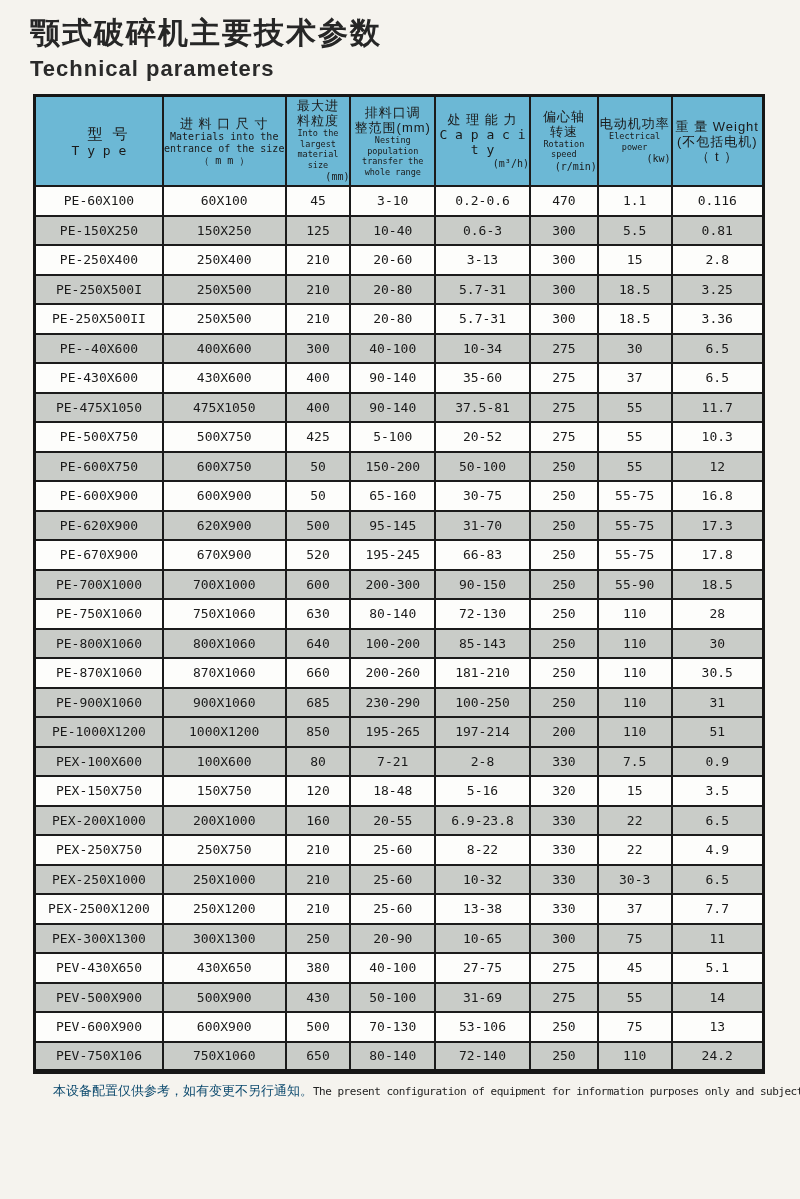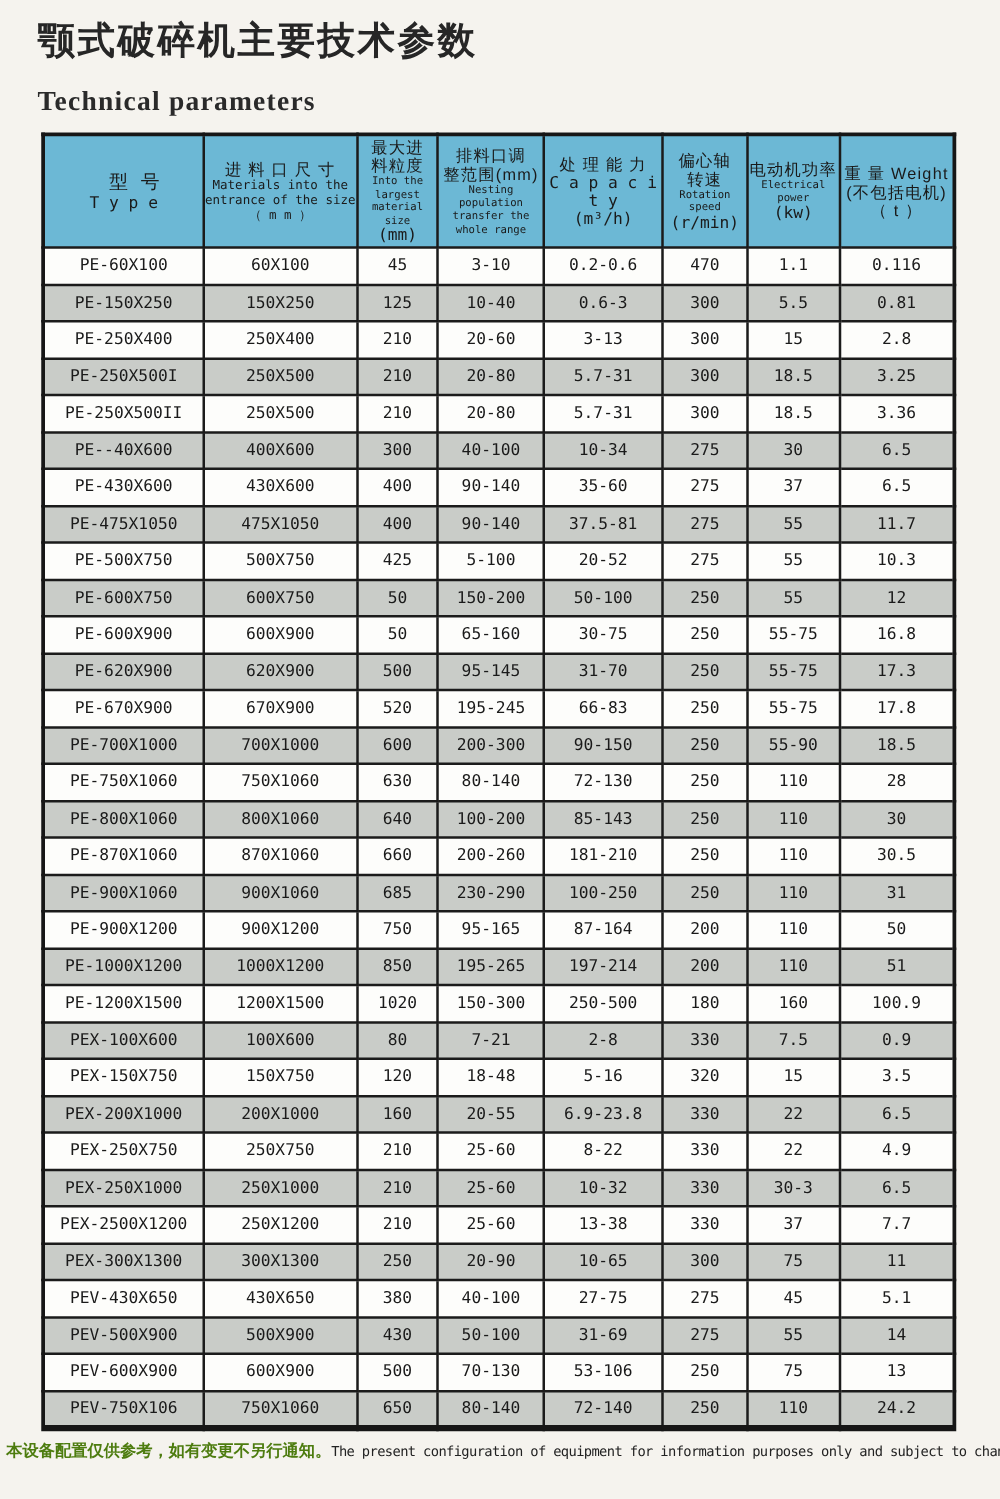--- a/index.html
+++ b/index.html
@@ -13,7 +13,7 @@
   .page { width: 800px; height: 1199px; position: relative; }
 
   .page-title {
-    margin: 14px 0 16px 30px;
+    margin: 14px 0 4px 30px;
     font-size: 30px; line-height: 38px;
     font-weight: 900;
     letter-spacing: 2px;

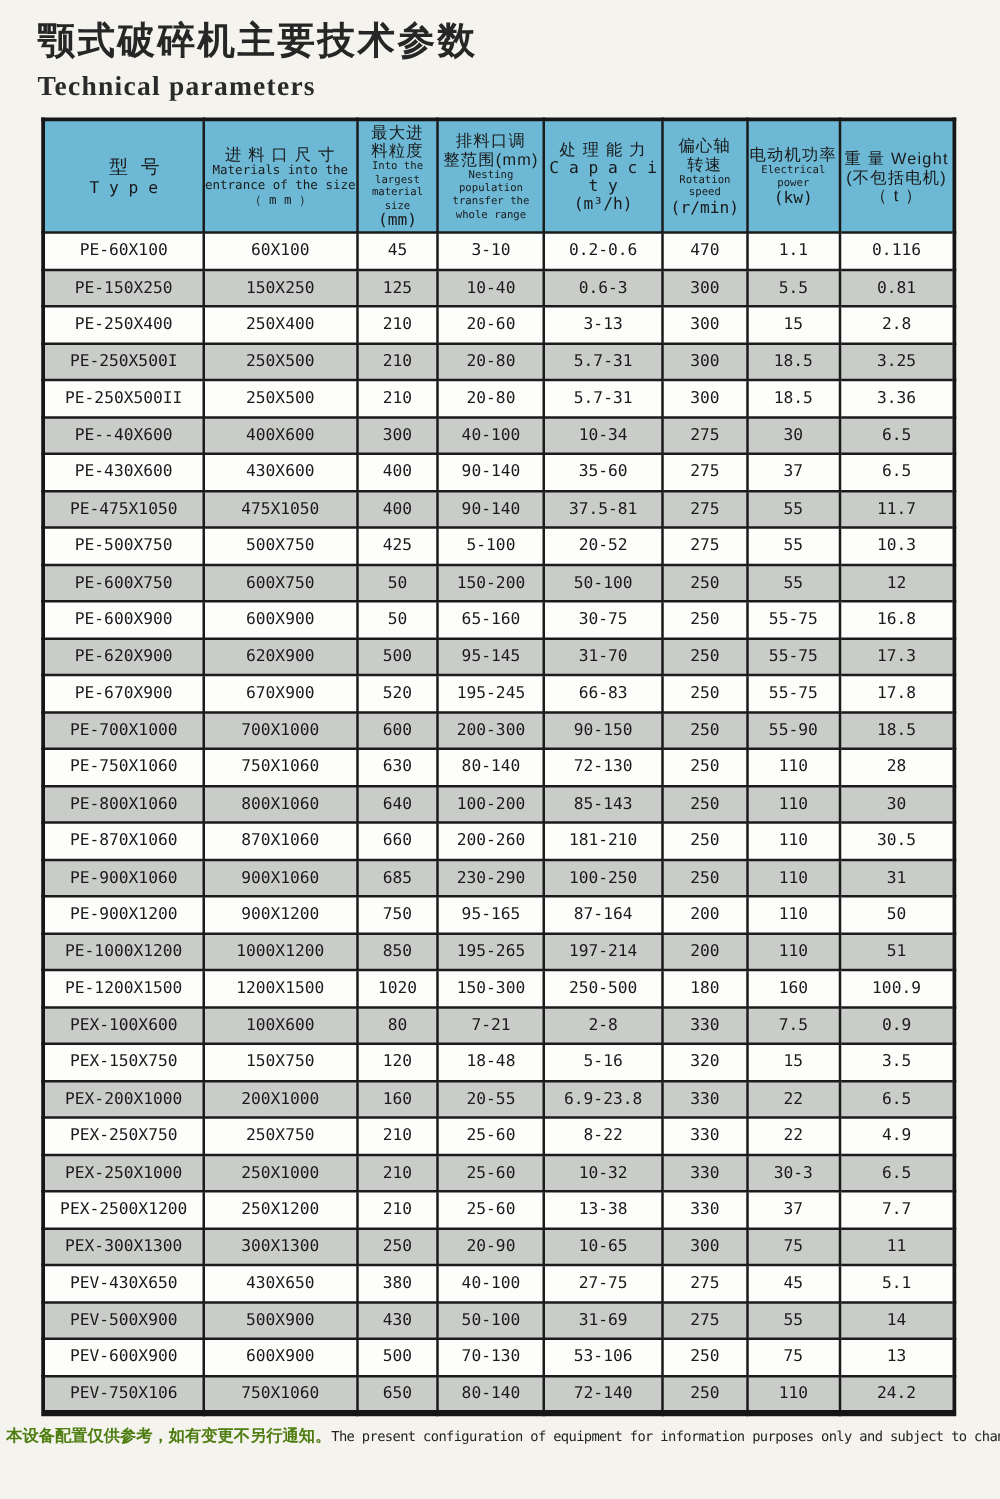--- a/index.html
+++ b/index.html
@@ -26,7 +26,7 @@
     font-weight: bold;
     letter-spacing: 1px;
     color: #2a2a2a;
-    font-family: Liberation Serif, serif;
+    font-family: Liberation Sans, sans-serif;
   }
 
   table.params {

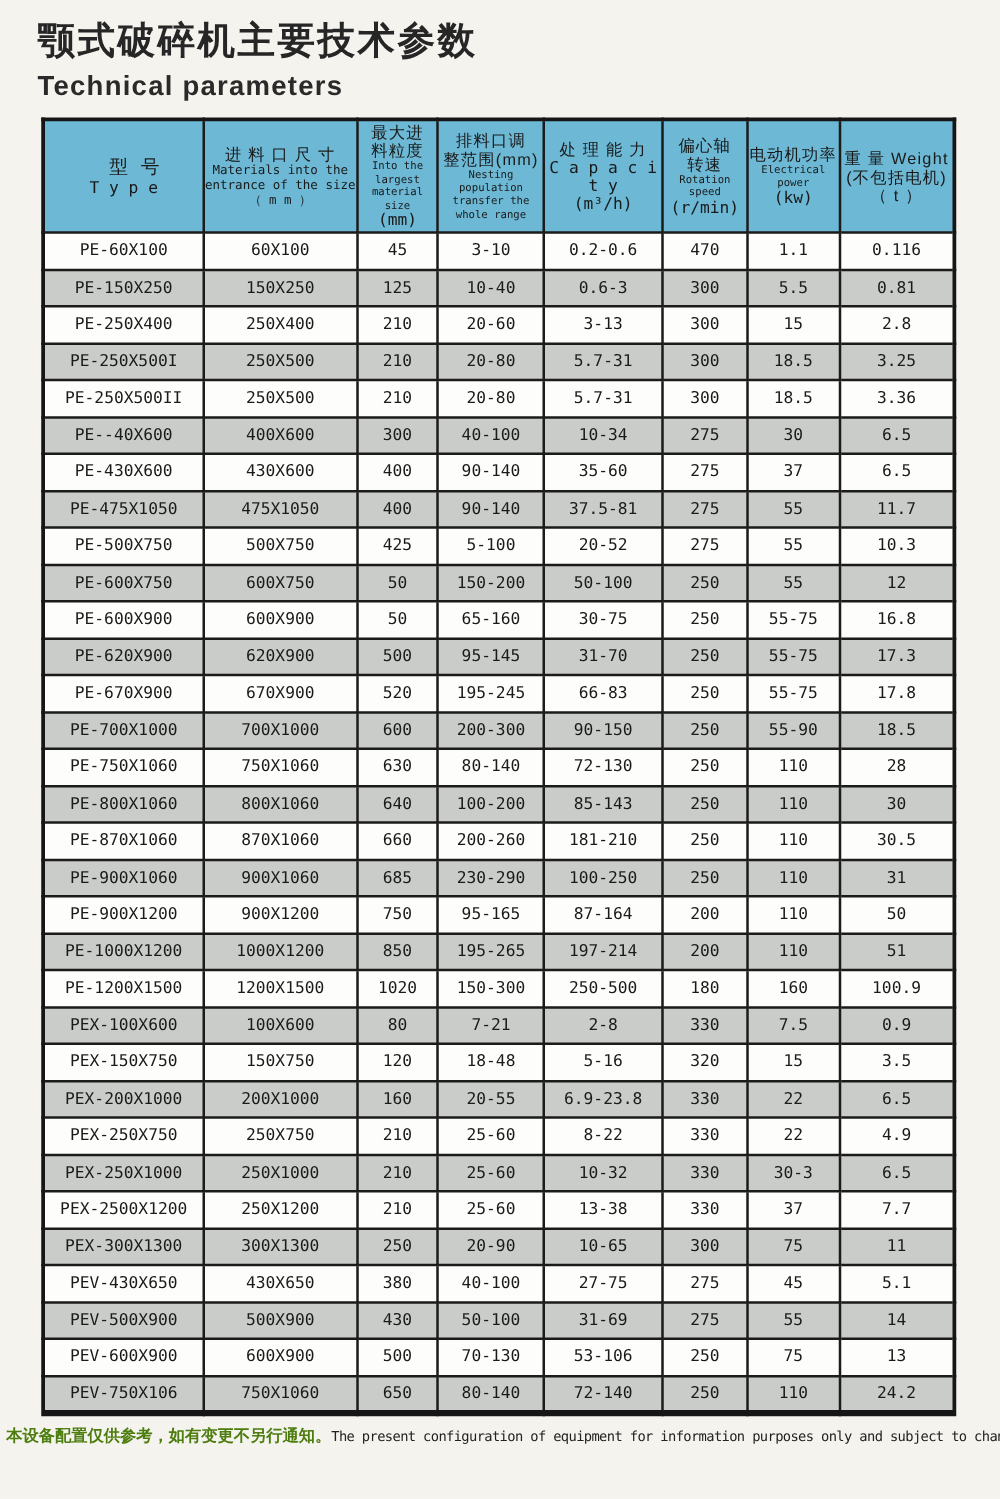--- a/index.html
+++ b/index.html
@@ -63,7 +63,7 @@
   thead th .e1 { font-size: 13px; line-height: 15px; font-family: "DejaVu Sans Mono", monospace; text-align: center; }
   thead th .e2 { font-size: 10px; line-height: 12px; font-family: "DejaVu Sans Mono", monospace; }
   thead th .e3 { font-size: 8.5px; line-height: 10.5px; font-family: "DejaVu Sans Mono", monospace; }
-  thead th .u  { font-size: 13px; line-height: 14px; font-family: "DejaVu Sans Mono", monospace; }
+  thead th .u  { font-size: 10px; line-height: 14px; font-family: "DejaVu Sans Mono", monospace; text-align: right; }
 
   tbody td {
     height: 29.5px;

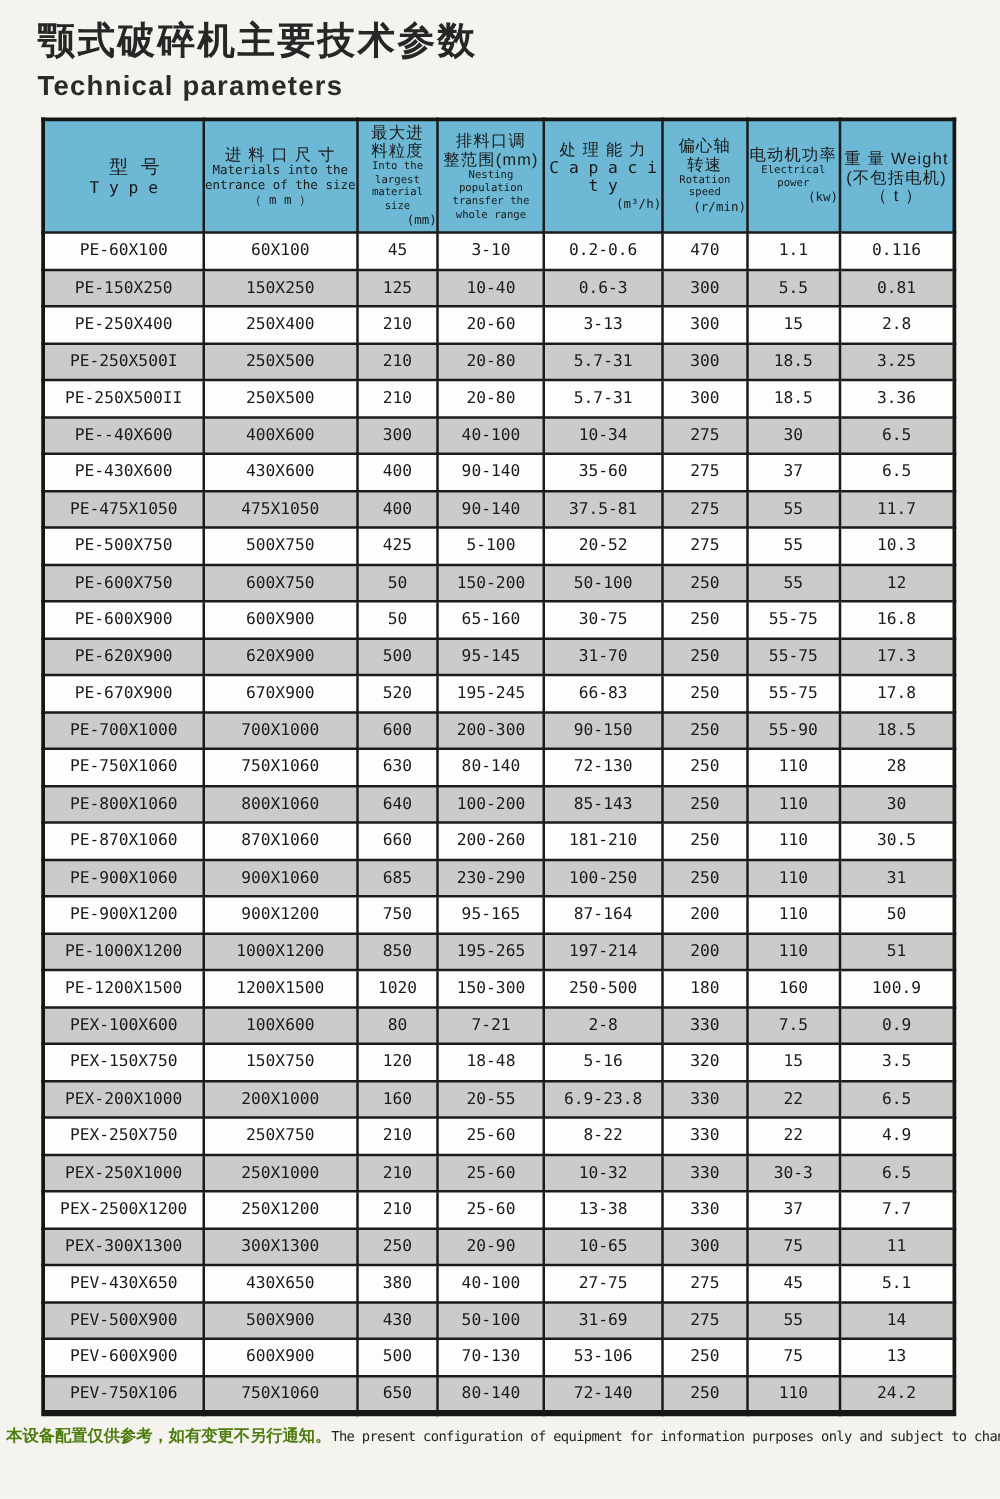--- a/index.html
+++ b/index.html
@@ -338,16 +338,6 @@
           <td>110</td>
           <td>31</td>
         </tr>
-        <tr>
-          <td>PE-900X1200</td>
-          <td>900X1200</td>
-          <td>750</td>
-          <td>95-165</td>
-          <td>87-164</td>
-          <td>200</td>
-          <td>110</td>
-          <td>50</td>
-        </tr>
         <tr class="alt">
           <td>PE-1000X1200</td>
           <td>1000X1200</td>

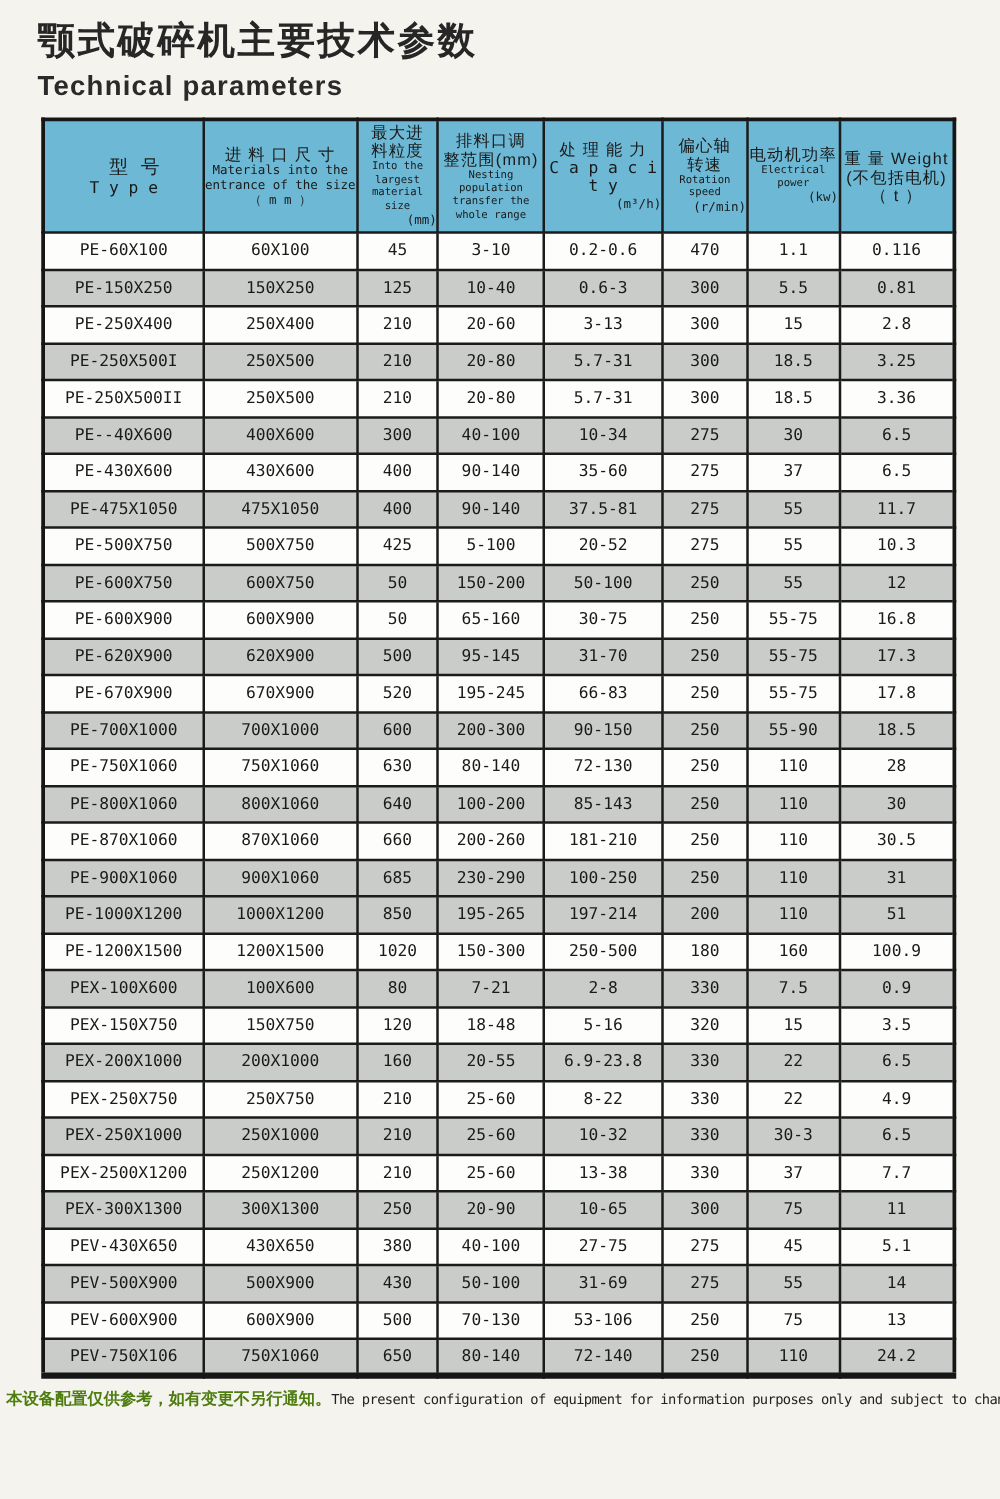--- a/index.html
+++ b/index.html
@@ -348,16 +348,6 @@
           <td>110</td>
           <td>51</td>
         </tr>
-        <tr>
-          <td>PE-1200X1500</td>
-          <td>1200X1500</td>
-          <td>1020</td>
-          <td>150-300</td>
-          <td>250-500</td>
-          <td>180</td>
-          <td>160</td>
-          <td>100.9</td>
-        </tr>
         <tr class="alt">
           <td>PEX-100X600</td>
           <td>100X600</td>

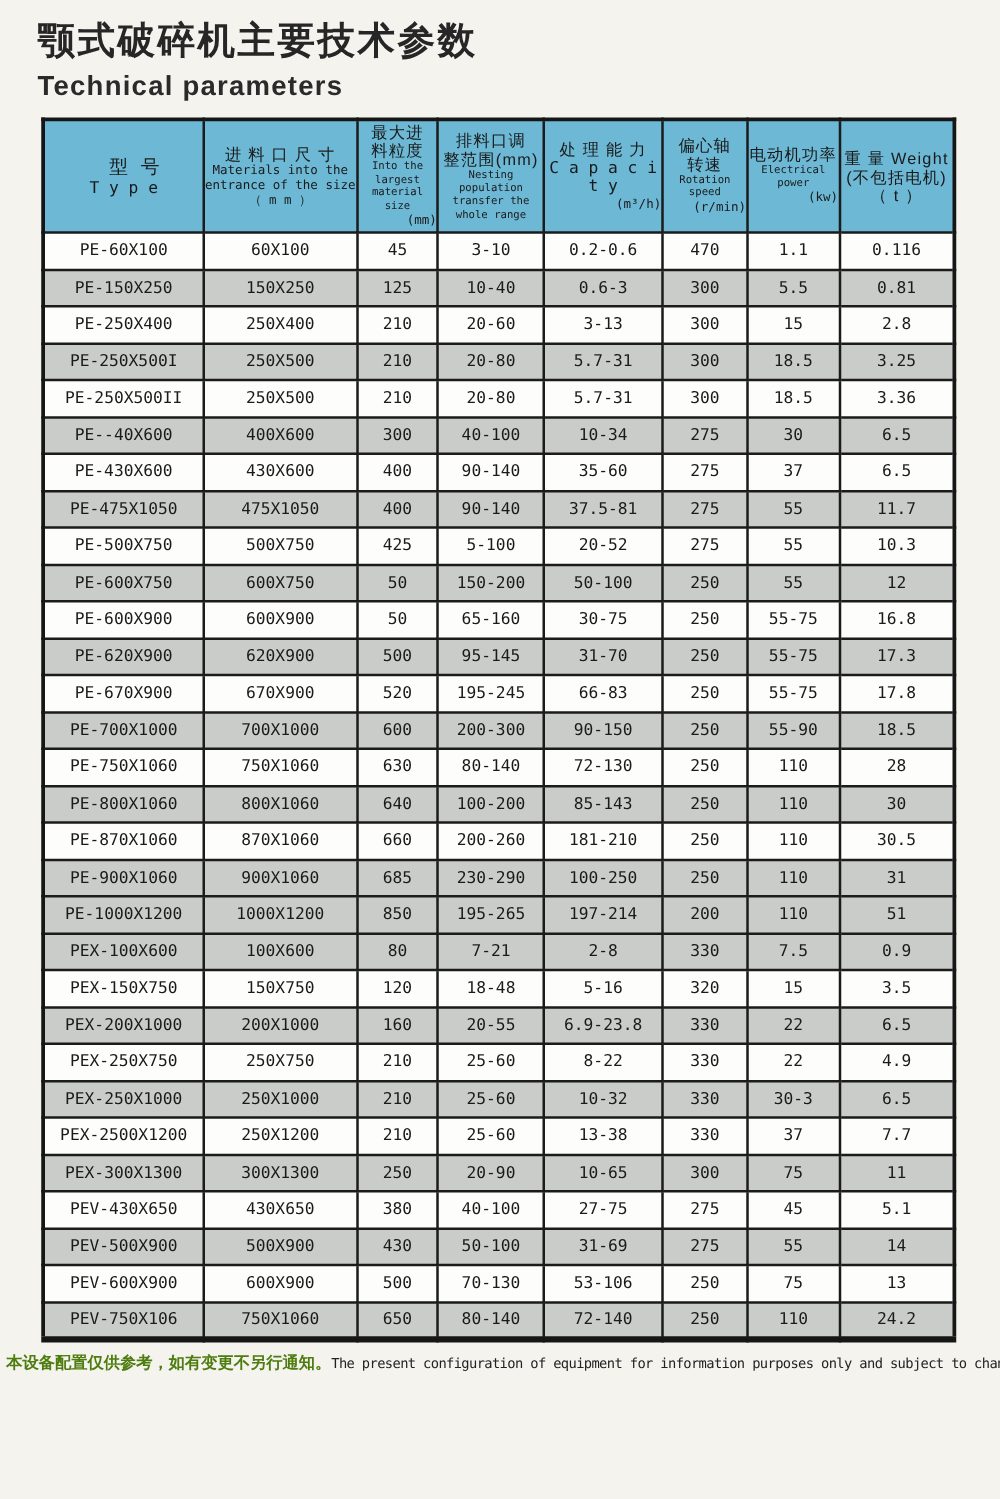--- a/index.html
+++ b/index.html
@@ -79,8 +79,9 @@
   }
   .footer-note .zh {
     font-size: 13px;
-    font-weight: bold;
-    color: #4d7c0f;
+    font-weight: normal;
+    color: #0c4a6e;
+    margin-left: 48px;
   }
   .footer-note .en {
     font-size: 11px;

